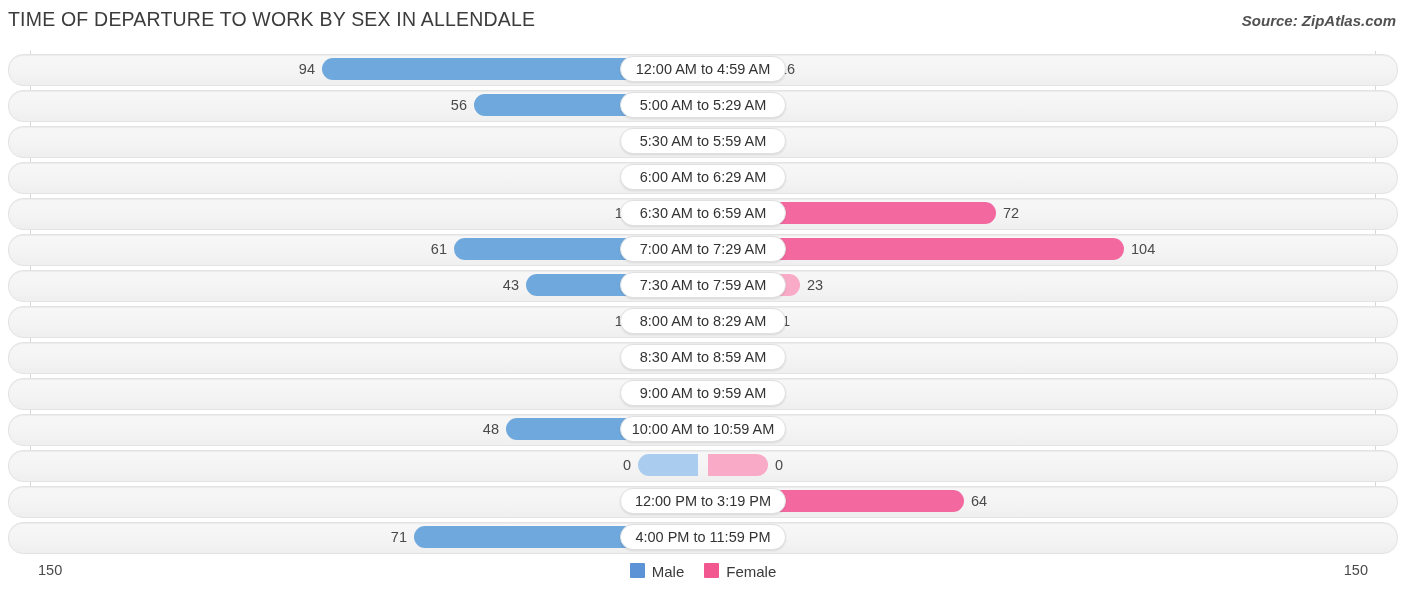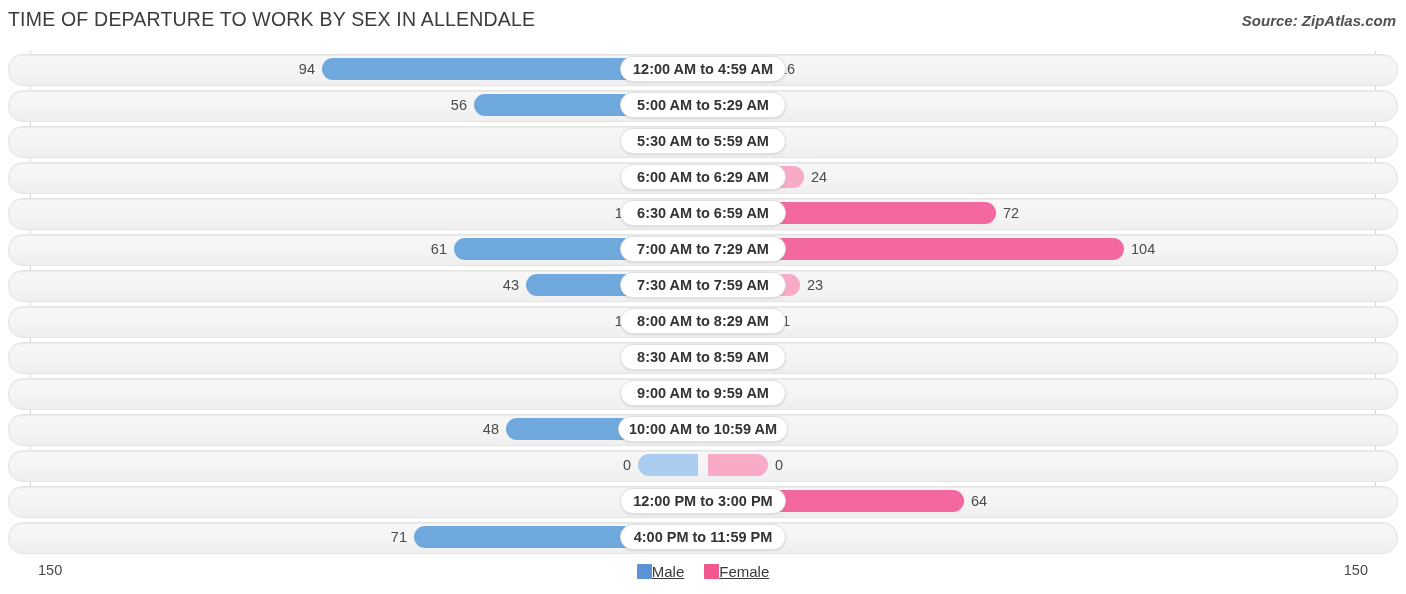--- a/index.html
+++ b/index.html
@@ -94,7 +94,6 @@
     box-sizing:border-box;
     z-index:5;
     white-space:nowrap;
-    font-weight:bold;
   }
 
   

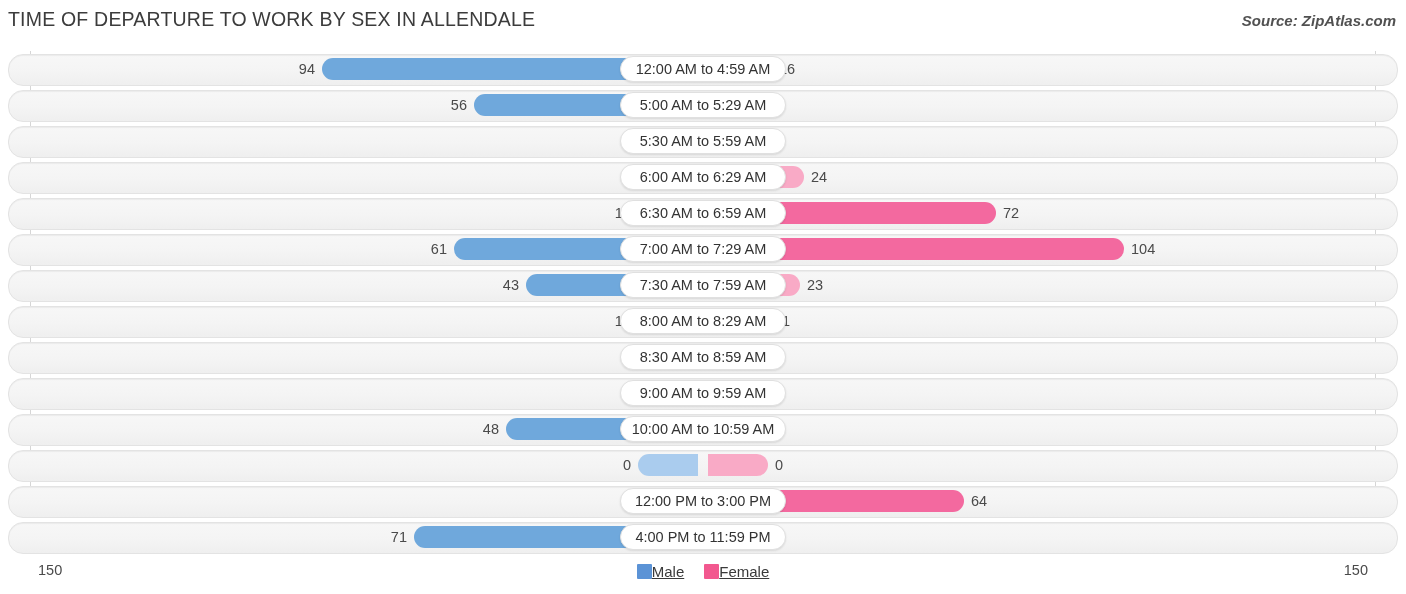--- a/index.html
+++ b/index.html
@@ -162,10 +162,6 @@
             <span class="val val-left">0</span>
             <div class="bar bar-male" style="width: 60px; background: rgb(170, 204, 238);"></div>
           </div>
-          <div class="half half-right">
-            <div class="bar bar-female" style="width: 96px; background: rgb(249, 170, 198);"></div>
-            <span class="val val-right">24</span>
-          </div>
           <div class="center-label">6:00 AM to 6:29 AM</div>
         </div>
         <div class="row">

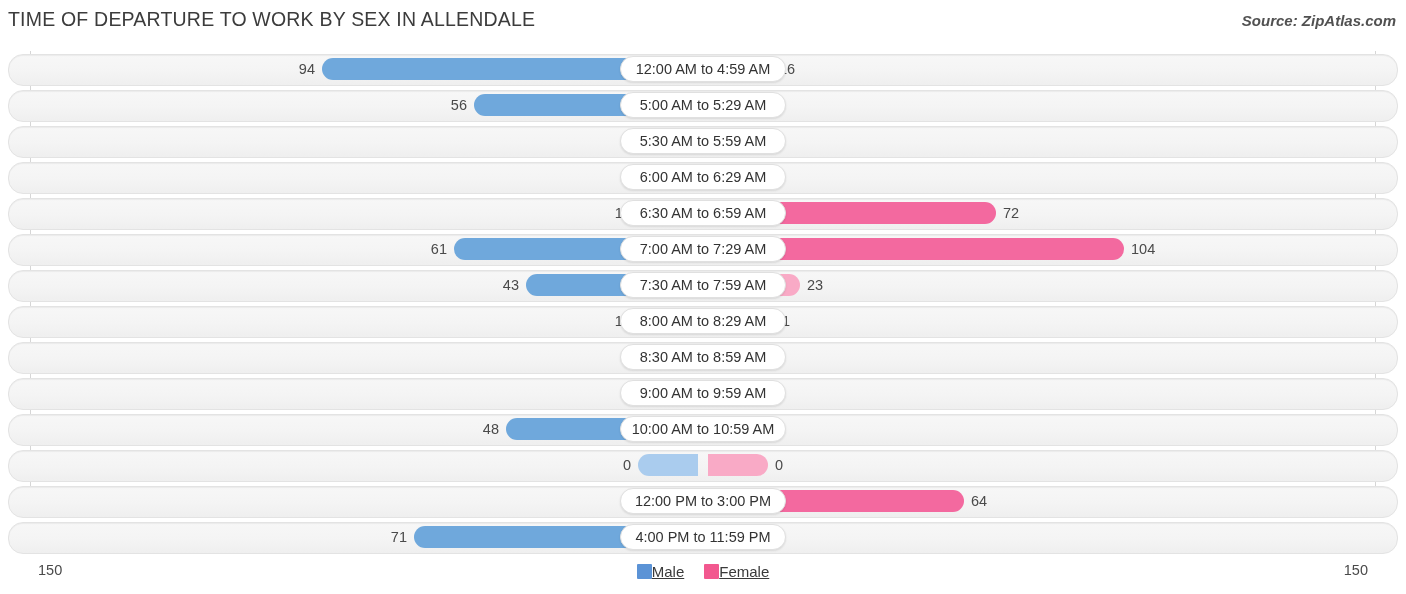--- a/index.html
+++ b/index.html
@@ -269,7 +269,7 @@
             <div class="bar bar-female" style="width: 256px; background: rgb(243, 105, 159);"></div>
             <span class="val val-right">64</span>
           </div>
-          <div class="center-label">12:00 PM to 3:00 PM</div>
+          <div class="center-label">12:00 PM to 3:19 PM</div>
         </div>
         <div class="row">
           <div class="track"></div>

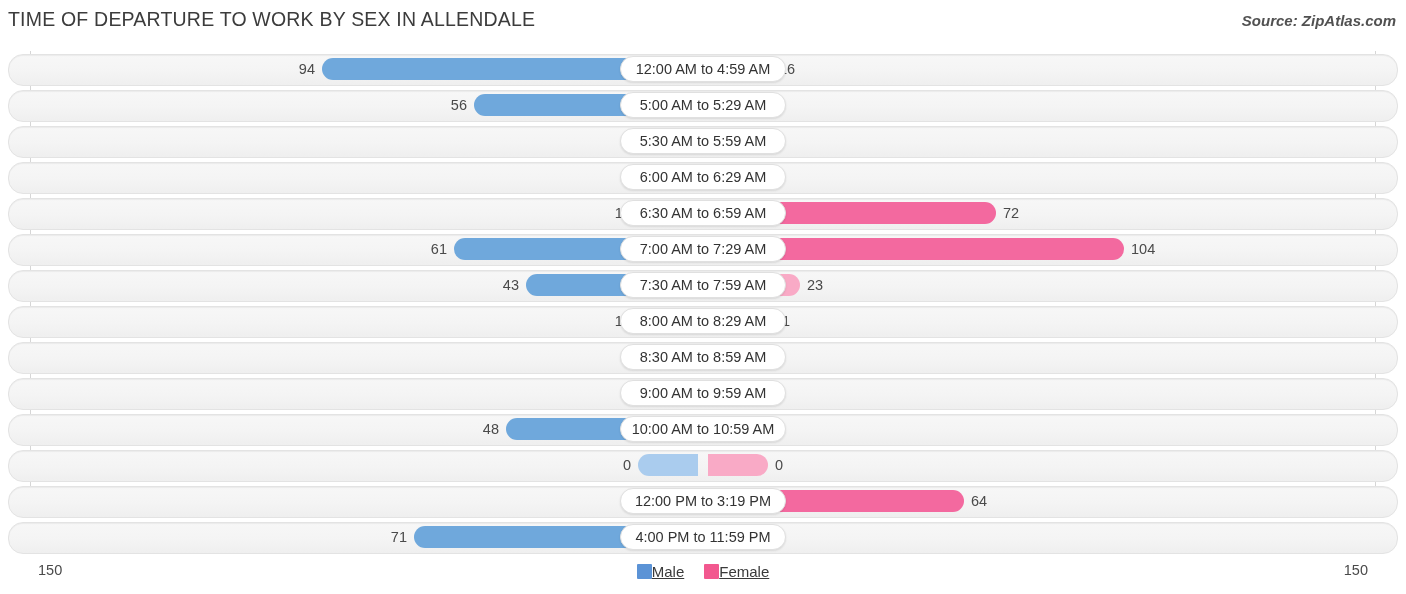--- a/index.html
+++ b/index.html
@@ -108,7 +108,7 @@
     position:absolute;left:0;right:0;bottom:14px;
     display:flex;align-items:center;justify-content:center;gap:20px;
   }
-  .legend-item{display:flex;align-items:center;text-decoration:underline;}
+  .legend-item{display:flex;gap:7px;}
   .swatch{width:15px;height:15px;border-radius:1px;display:block;}
   .legend-label{font-size:15px;color:#3a3a3a;}
 </style>

